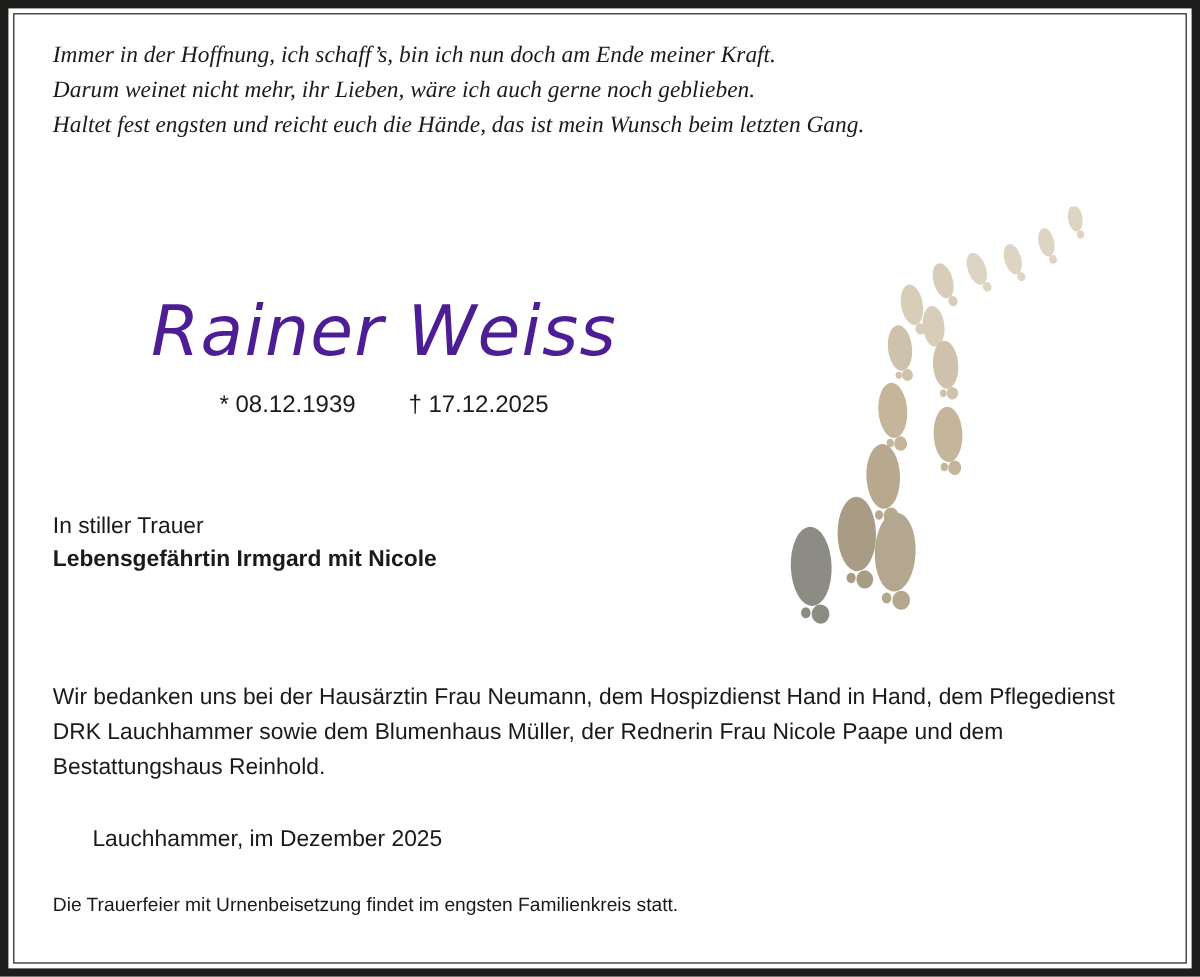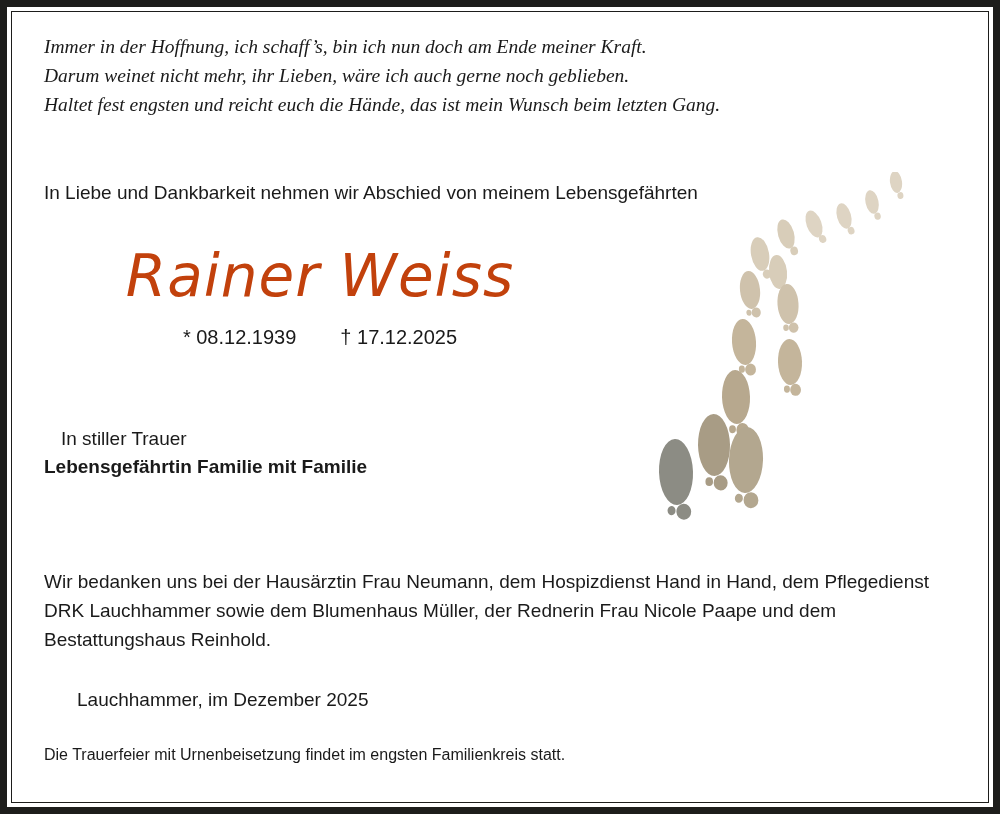--- a/index.html
+++ b/index.html
@@ -149,7 +149,6 @@
       <div>Haltet fest engsten und reicht euch die Hände, das ist mein Wunsch beim letzten Gang.</div>
     </div>
 
-    <div class="intro">In Liebe und Dankbarkeit nehmen wir Abschied von meinem Lebensgefährten</div>
 
     <div class="name">Rainer Weiss</div>
 

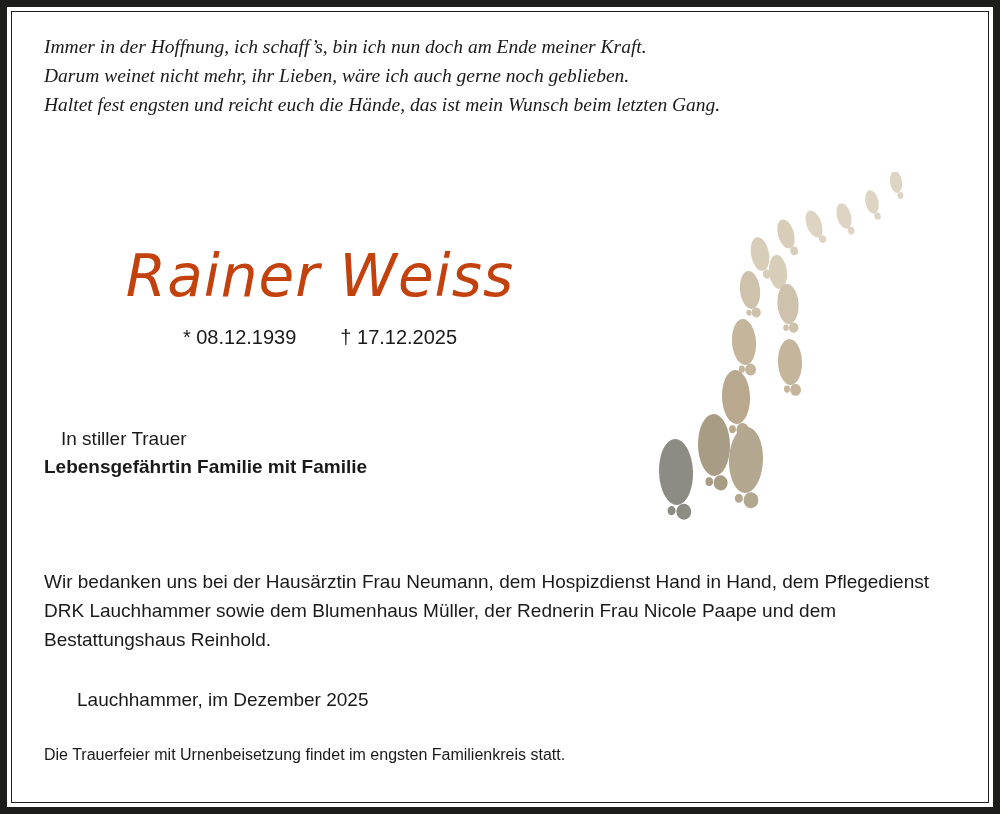--- a/index.html
+++ b/index.html
@@ -75,7 +75,7 @@
     font-weight: 400;
     font-size: 58px;
     letter-spacing: 1px;
-    color: #c2410c;
+    color: #4c1d95;
   }
 
   .dates {

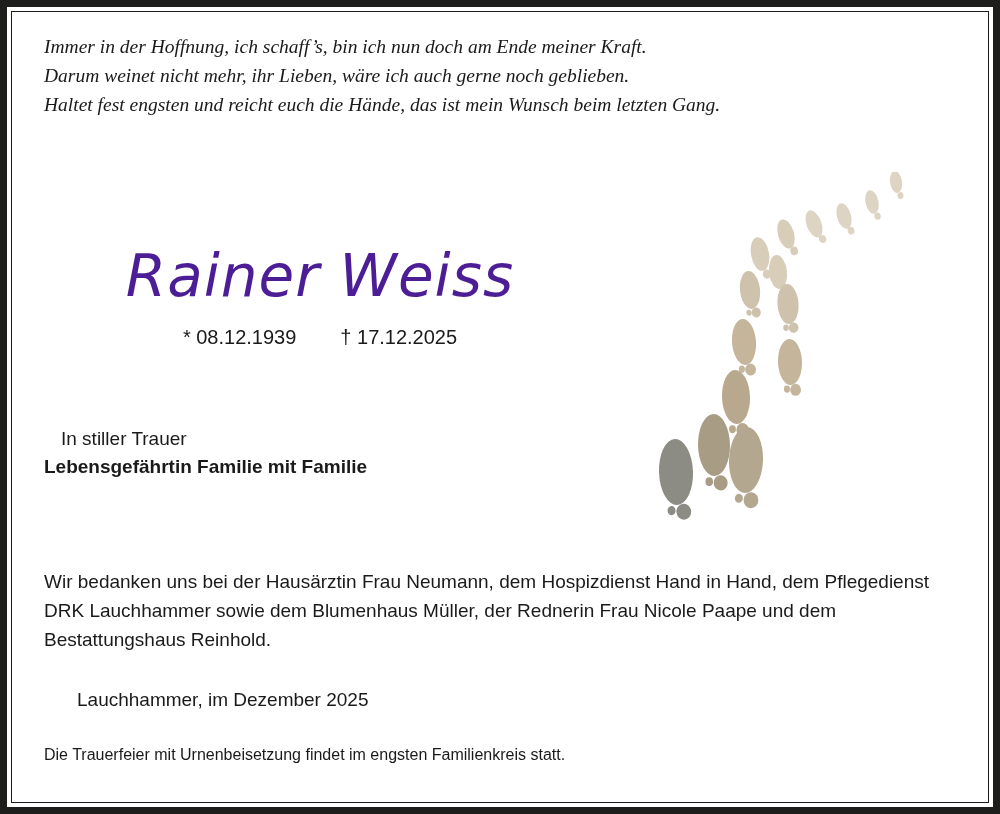--- a/index.html
+++ b/index.html
@@ -96,7 +96,7 @@
     font-size: 19px;
     line-height: 28px;
   }
-  .mourners .line1 { font-weight: 400; margin-left: 17px; }
+  .mourners .line1 { font-weight: 400; }
   .mourners .line2,
   .mourners .line3 { font-weight: bold; }
 

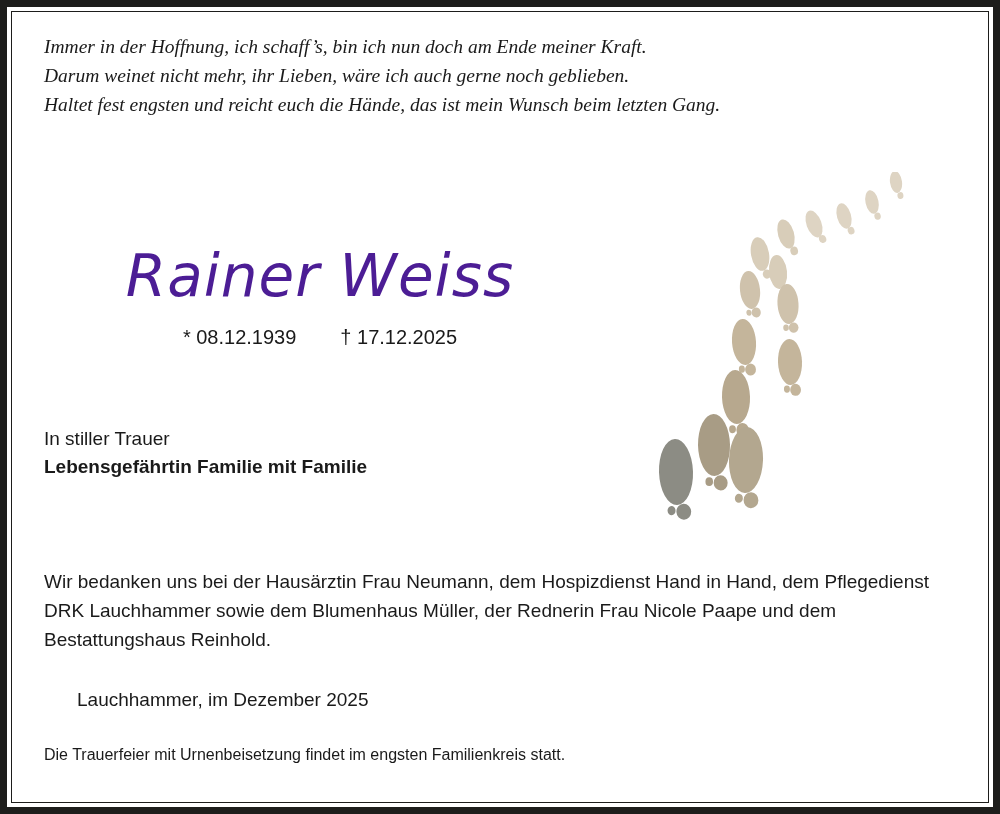--- a/index.html
+++ b/index.html
@@ -158,7 +158,7 @@
 
     <div class="mourners">
       <div class="line1">In stiller Trauer</div>
-      <div class="line2">Lebensgefährtin Familie mit Familie</div>
+      <div class="line2">Lebensgefährtin Irmgard mit Nicole</div>
     </div>
 
     <div class="thanks">Wir bedanken uns bei der Hausärztin Frau Neumann, dem Hospizdienst Hand in Hand, dem Pflegedienst DRK Lauchhammer sowie dem Blumenhaus Müller, der Rednerin Frau Nicole Paape und dem Bestattungshaus Reinhold.</div>

